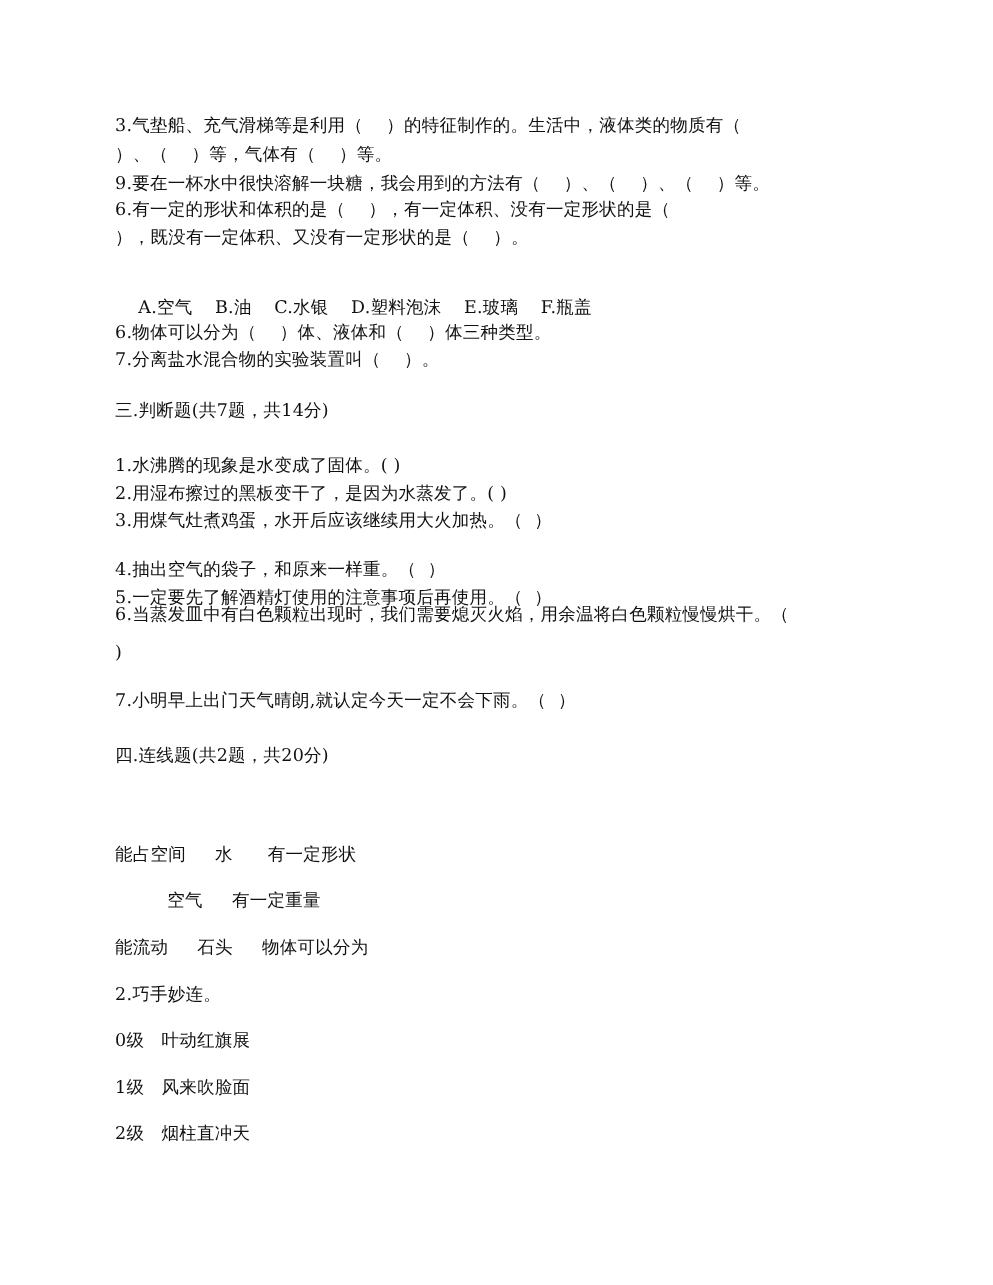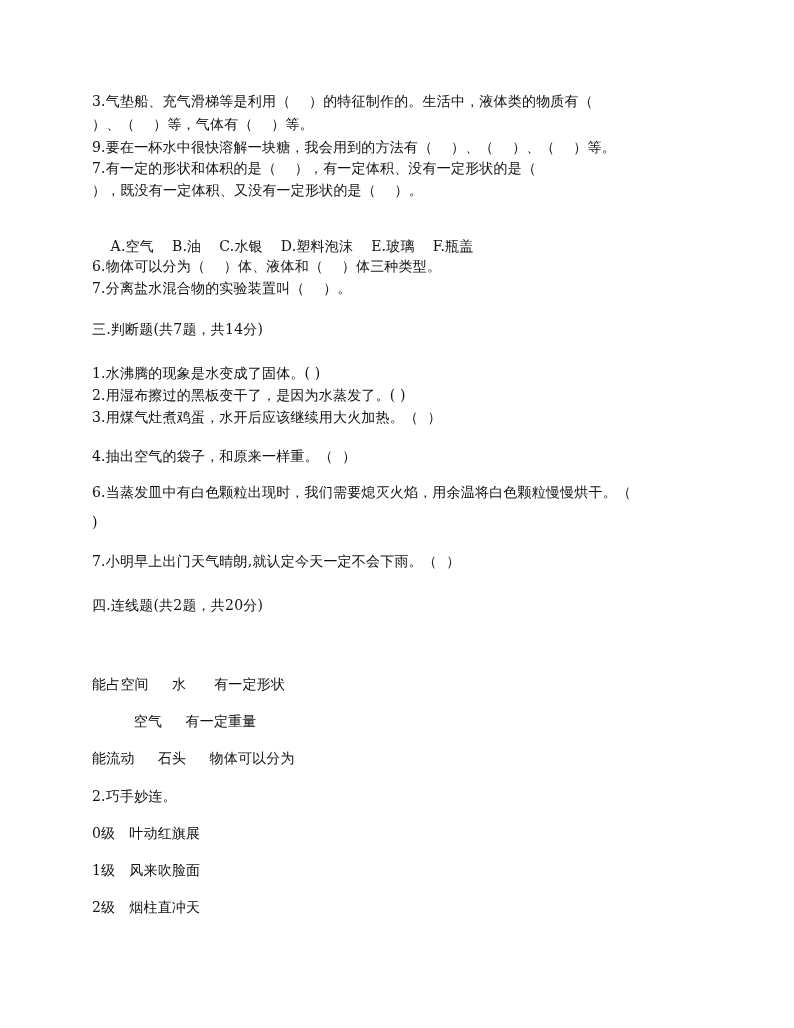--- a/index.html
+++ b/index.html
@@ -18,7 +18,7 @@
   <div class="line" style="top:92px">3.气垫船、充气滑梯等是利用（    ）的特征制作的。生活中，液体类的物质有（</div>
   <div class="line" style="top:115px">）、（    ）等，气体有（    ）等。</div>
   <div class="line" style="top:138px">9.要在一杯水中很快溶解一块糖，我会用到的方法有（    ）、（    ）、（    ）等。</div>
-  <div class="line" style="top:159px">7.有一定的形状和体积的是（    ），有一定体积、没有一定形状的是（</div>
+  <div class="line" style="top:159px">6.有一定的形状和体积的是（    ），有一定体积、没有一定形状的是（</div>
   <div class="line" style="top:181px">），既没有一定体积、又没有一定形状的是（    ）。</div>
 
   <div class="line" style="top:219px">

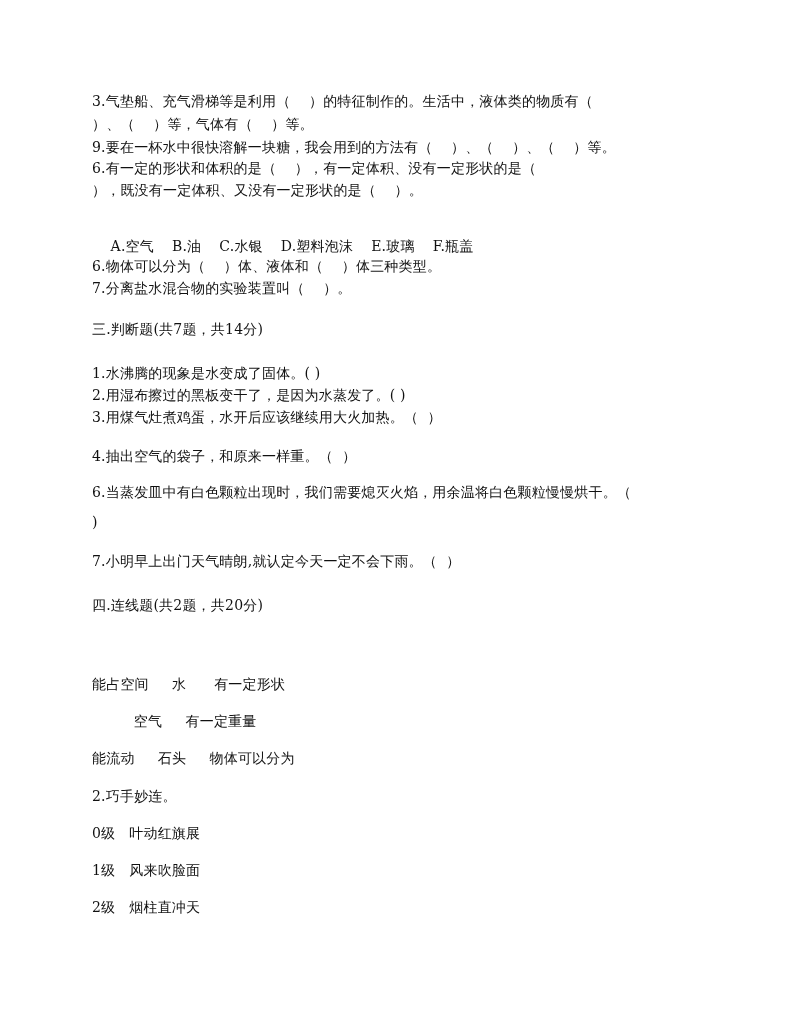--- a/index.html
+++ b/index.html
@@ -34,6 +34,7 @@
   <div class="line" style="top:386px">2.用湿布擦过的黑板变干了，是因为水蒸发了。( )</div>
   <div class="line" style="top:408px">3.用煤气灶煮鸡蛋，水开后应该继续用大火加热。（  ）</div>
   <div class="line" style="top:447px">4.抽出空气的袋子，和原来一样重。（  ）</div>
+  <div class="line" style="top:469px">5.一定要先了解酒精灯使用的注意事项后再使用。（  ）</div>
   <div class="line" style="top:483px">6.当蒸发皿中有白色颗粒出现时，我们需要熄灭火焰，用余温将白色颗粒慢慢烘干。（</div>
   <div class="line" style="top:513px">)</div>
   <div class="line" style="top:552px">7.小明早上出门天气晴朗,就认定今天一定不会下雨。（  ）</div>

